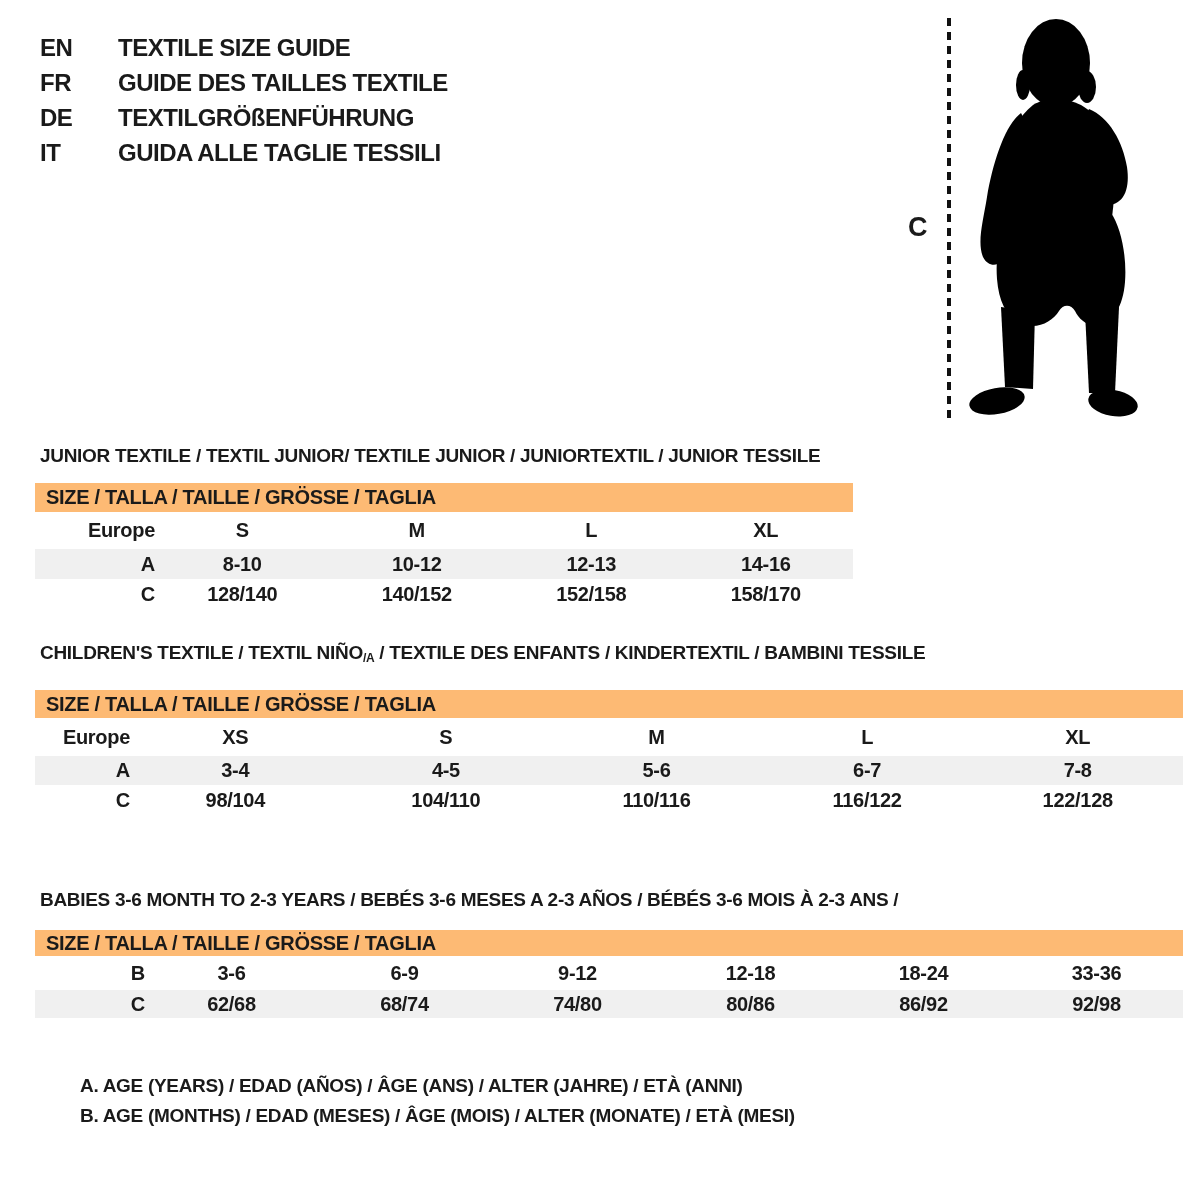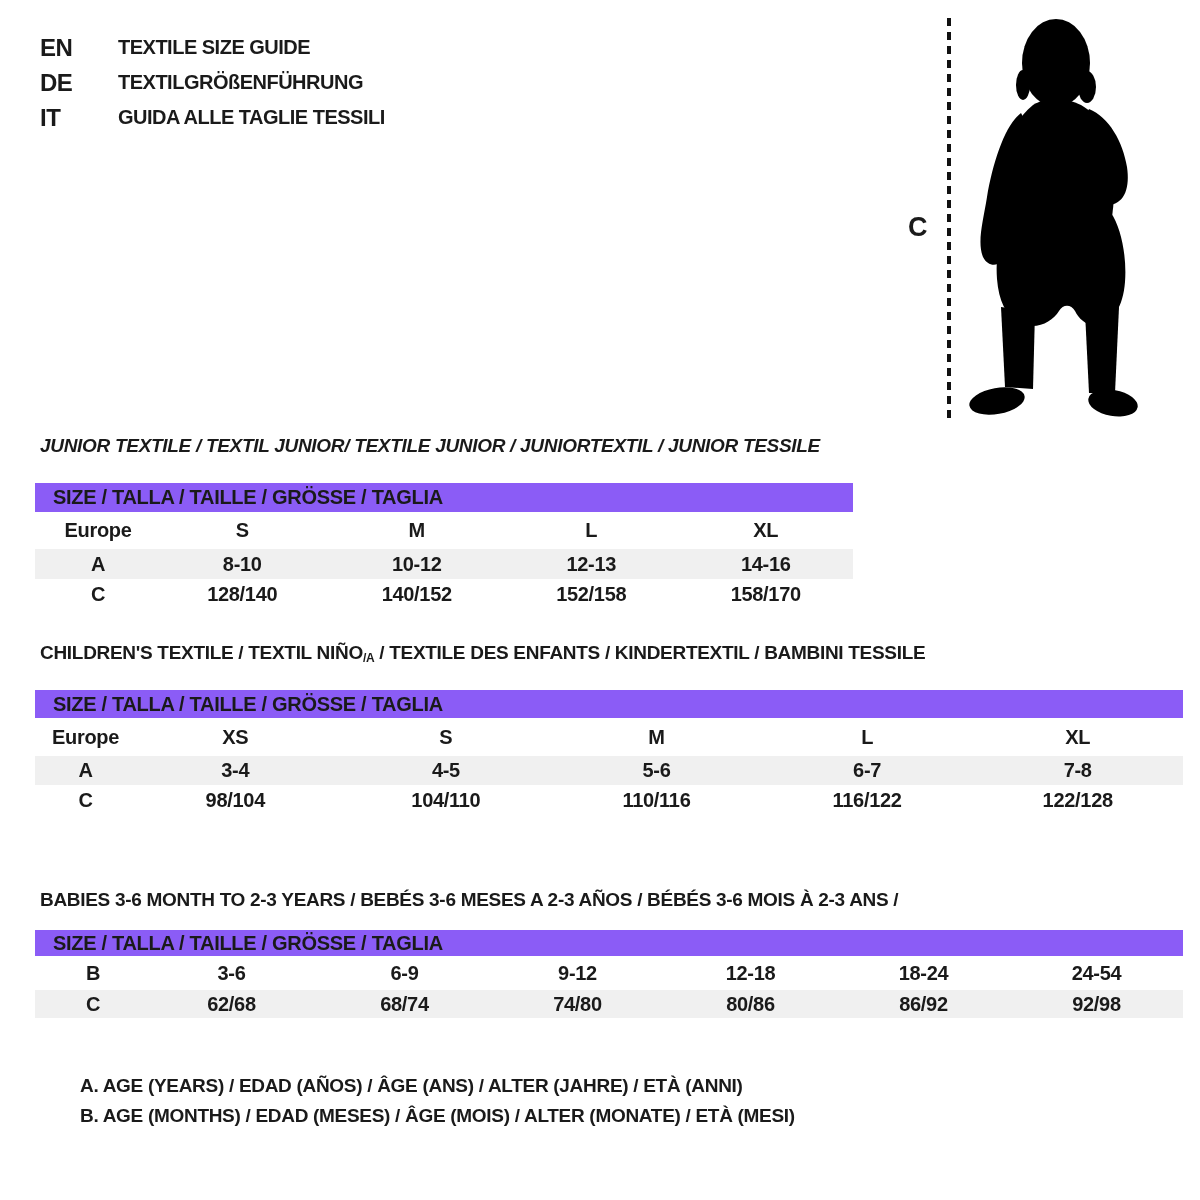--- a/index.html
+++ b/index.html
@@ -11,7 +11,7 @@
   .lang-block{position:absolute;left:40px;top:30px;}
   .lang-row{display:flex;height:35px;align-items:center;}
   .lang-code{width:78px;font-size:24px;font-weight:bold;letter-spacing:-0.5px;}
-  .lang-title{font-size:20px;font-weight:bold;letter-spacing:-0.5px;}
+  .lang-title{font-size:24px;font-weight:bold;letter-spacing:-0.5px;}
 
   
   .measure-line{position:absolute;left:946px;top:18px;}

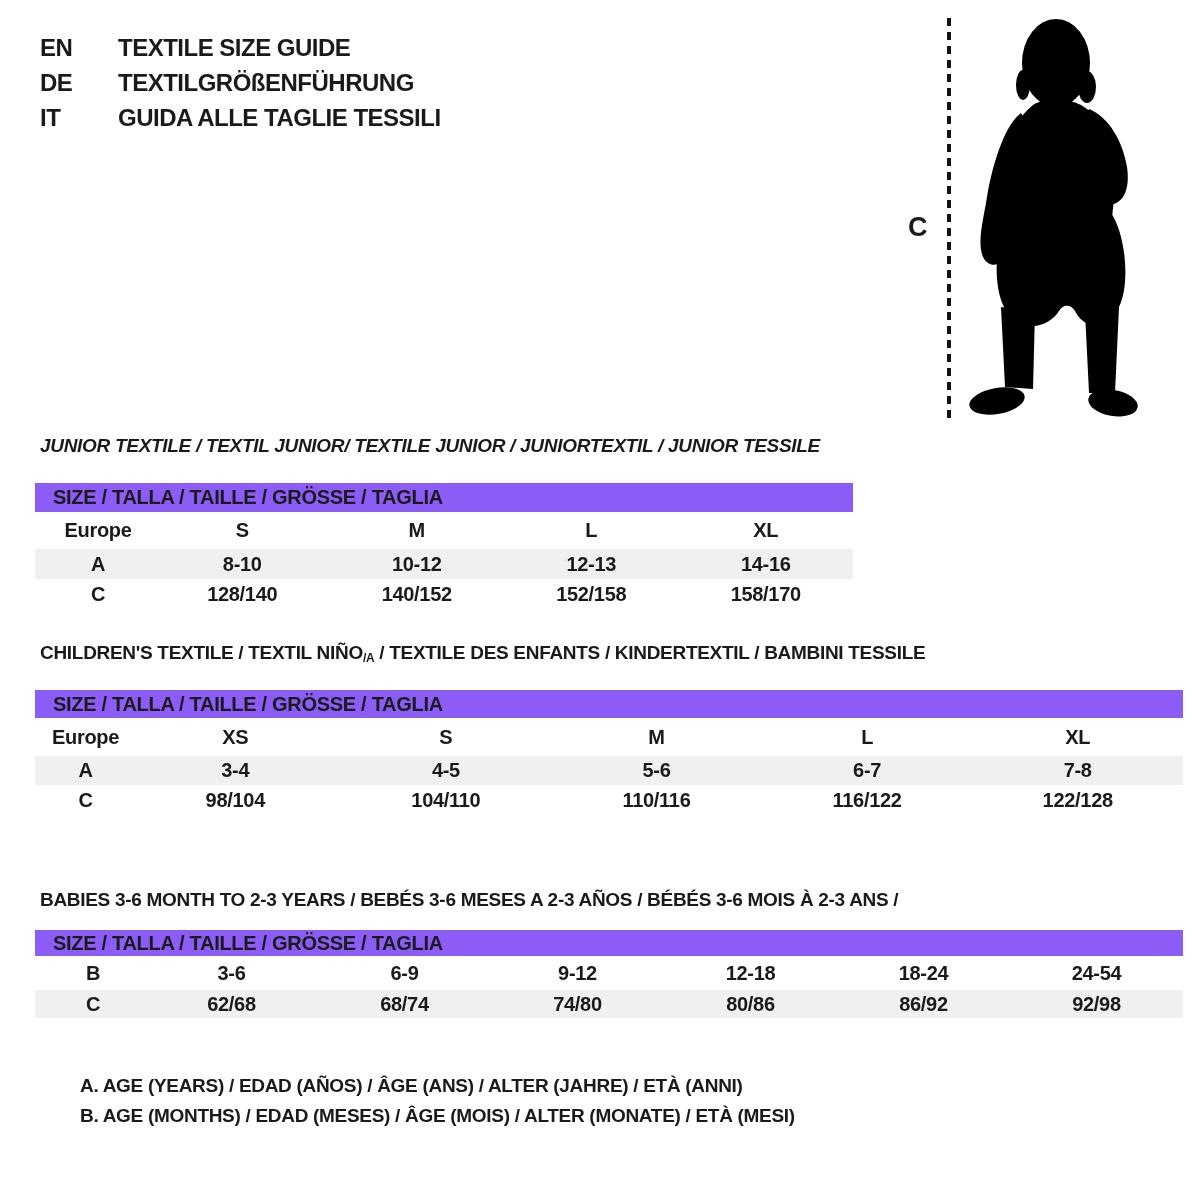--- a/index.html
+++ b/index.html
@@ -69,6 +69,10 @@
     <div class="lang-row">
       <span class="lang-code">EN</span>
       <span class="lang-title">TEXTILE SIZE GUIDE</span>
+    </div>
+    <div class="lang-row">
+      <span class="lang-code">FR</span>
+      <span class="lang-title">GUIDE DES TAILLES TEXTILE</span>
     </div>
     <div class="lang-row">
       <span class="lang-code">DE</span>

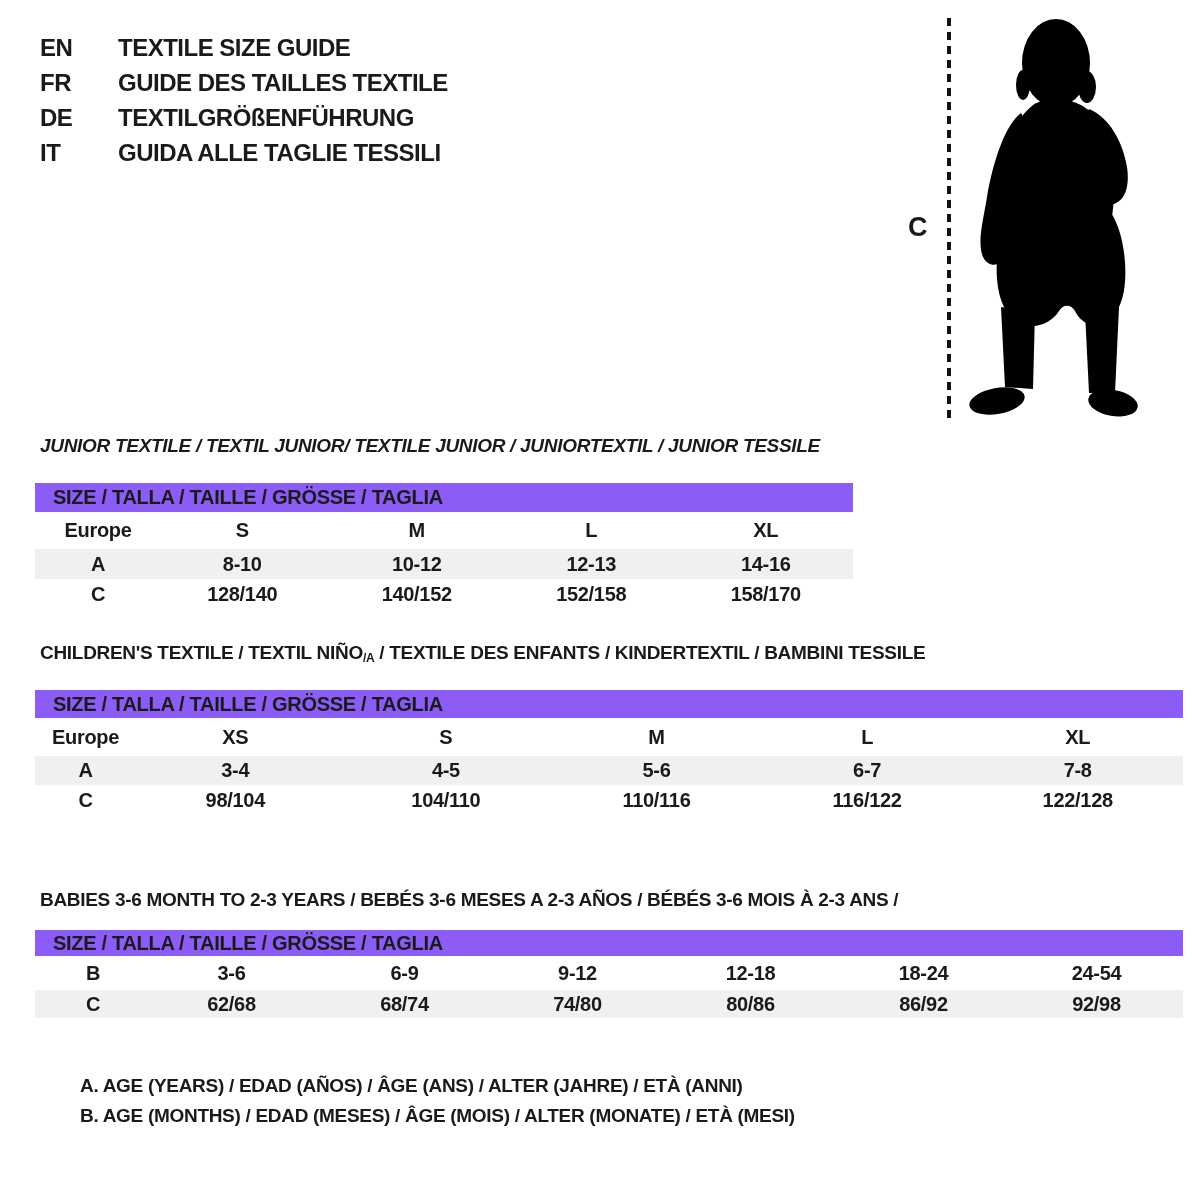--- a/index.html
+++ b/index.html
@@ -21,7 +21,7 @@
   
   .section-title{position:absolute;left:40px;font-size:19px;font-weight:bold;
                  letter-spacing:-0.3px;white-space:nowrap;}
-  .title-junior{top:435px;font-style:italic;}
+  .title-junior{top:445px;}
   .title-children{top:642px;}
   .title-babies{top:847px;line-height:34px;margin-top:36px;}
   .sub-small{font-size:12px;vertical-align:-3px;font-weight:bold;}

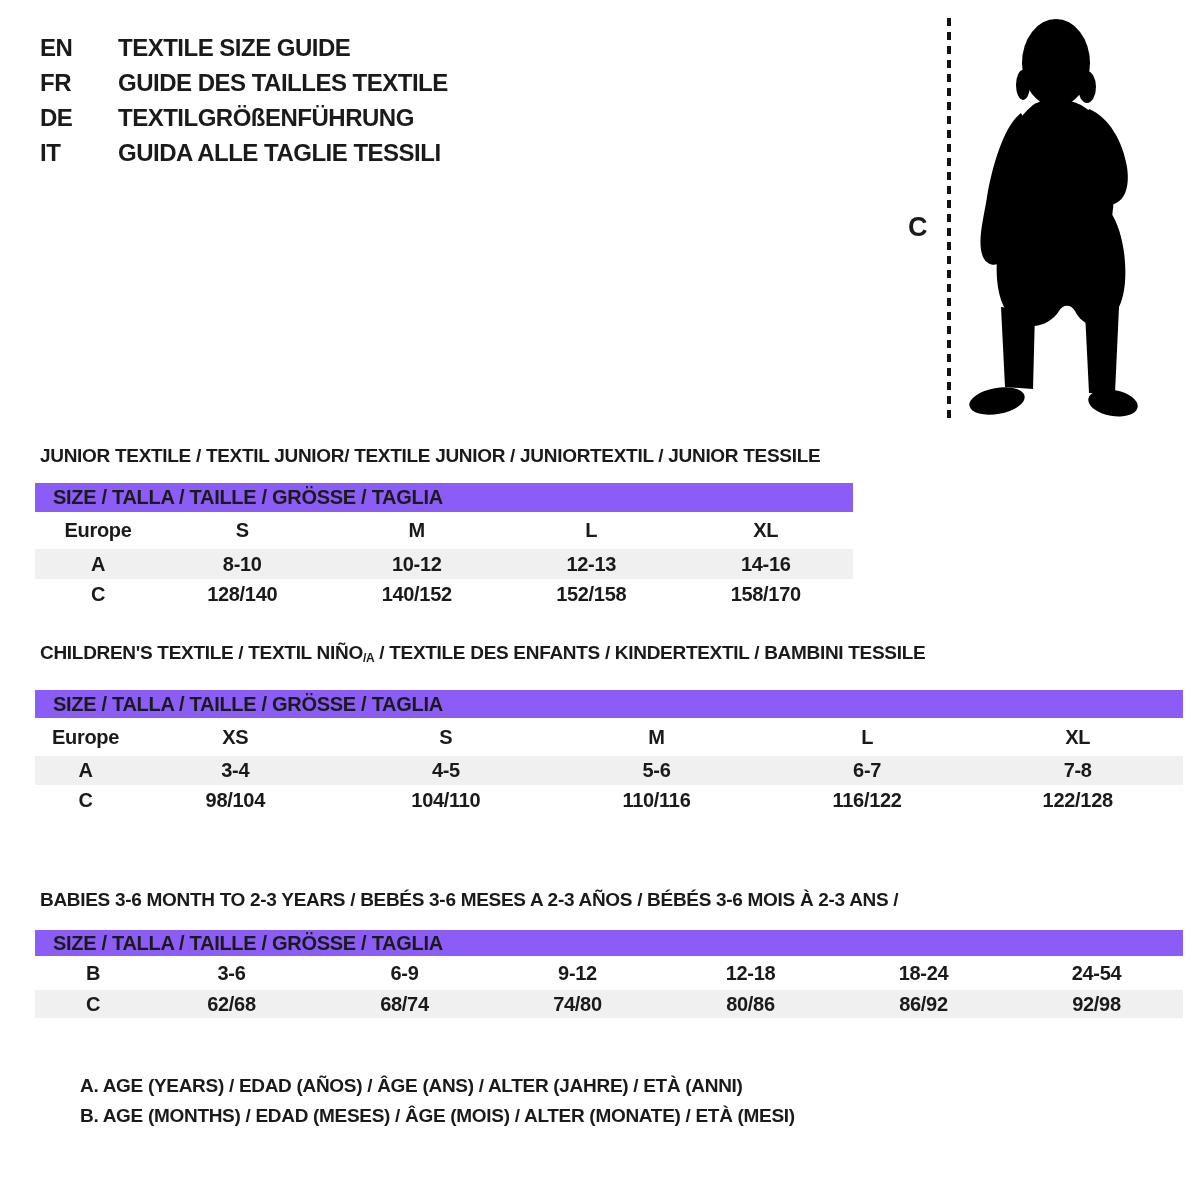--- a/index.html
+++ b/index.html
@@ -28,8 +28,8 @@
 
   
   .size-table{position:absolute;left:35px;}
-  .size-table .bar{background:#8b5cf6;display:flex;align-items:center;
-                   padding-left:18px;font-size:20px;font-weight:bold;letter-spacing:-0.3px;}
+  .size-table .bar{background:#fdba74;display:flex;align-items:center;
+                   padding-left:11px;font-size:20px;font-weight:bold;letter-spacing:-0.3px;}
   .row{display:grid;align-items:center;}
   .cell{text-align:center;font-size:20px;font-weight:bold;letter-spacing:-0.3px;}
   .cell.label{text-align:center;padding-left:6px;}

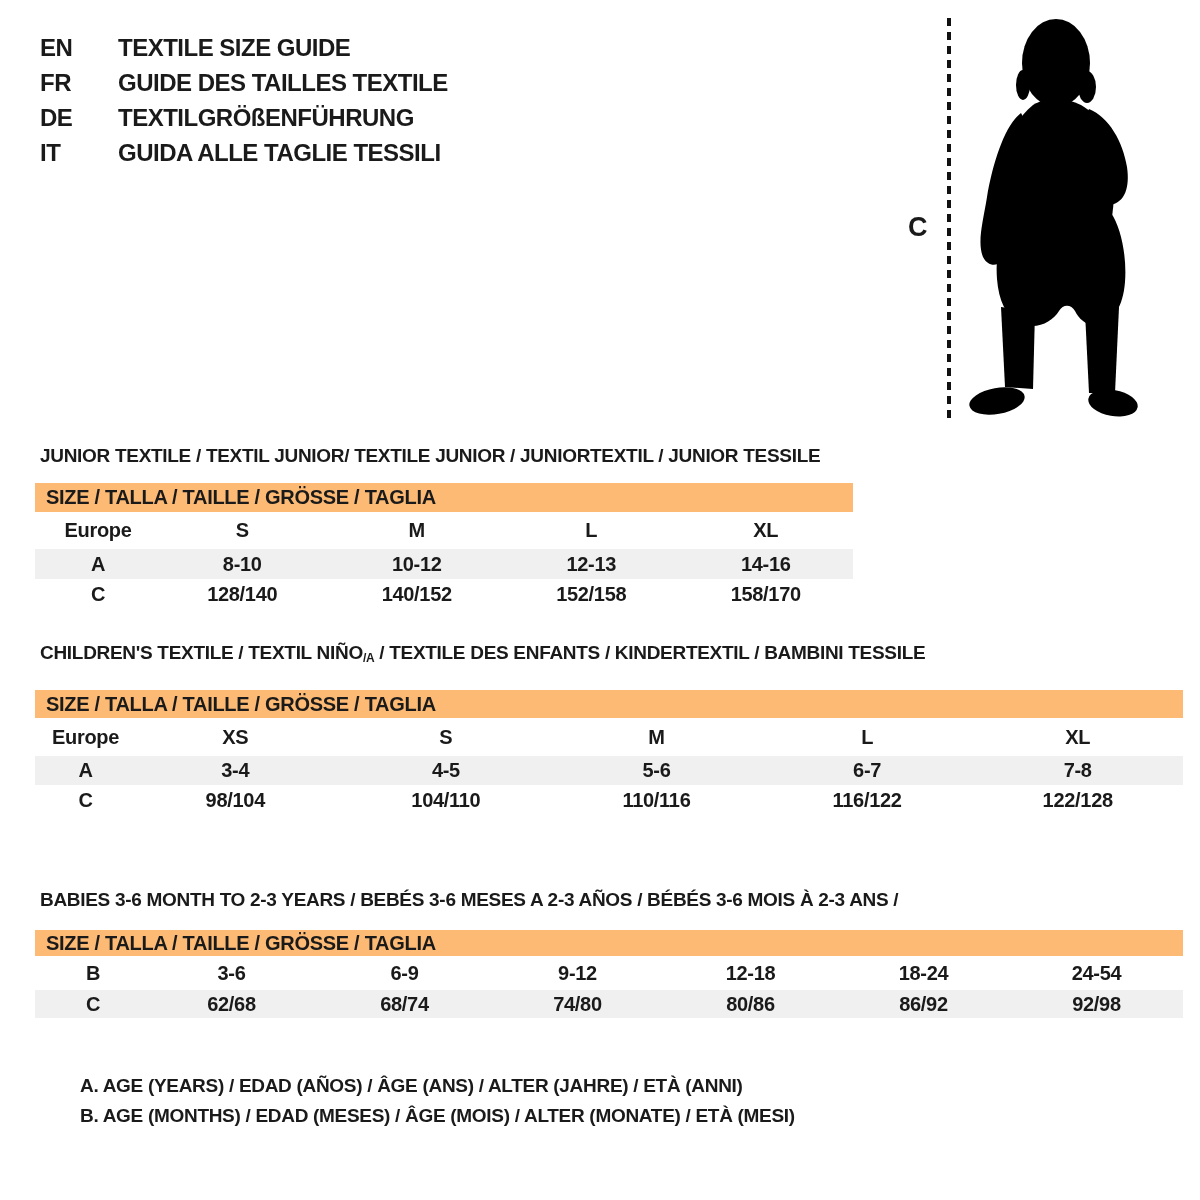--- a/index.html
+++ b/index.html
@@ -32,7 +32,7 @@
                    padding-left:11px;font-size:20px;font-weight:bold;letter-spacing:-0.3px;}
   .row{display:grid;align-items:center;}
   .cell{text-align:center;font-size:20px;font-weight:bold;letter-spacing:-0.3px;}
-  .cell.label{text-align:center;padding-left:6px;}
+  .cell.label{text-align:right;padding-left:6px;}
   .altrow{background:#f0f0f0;}
 
   .t-junior{top:483px;width:818px;}

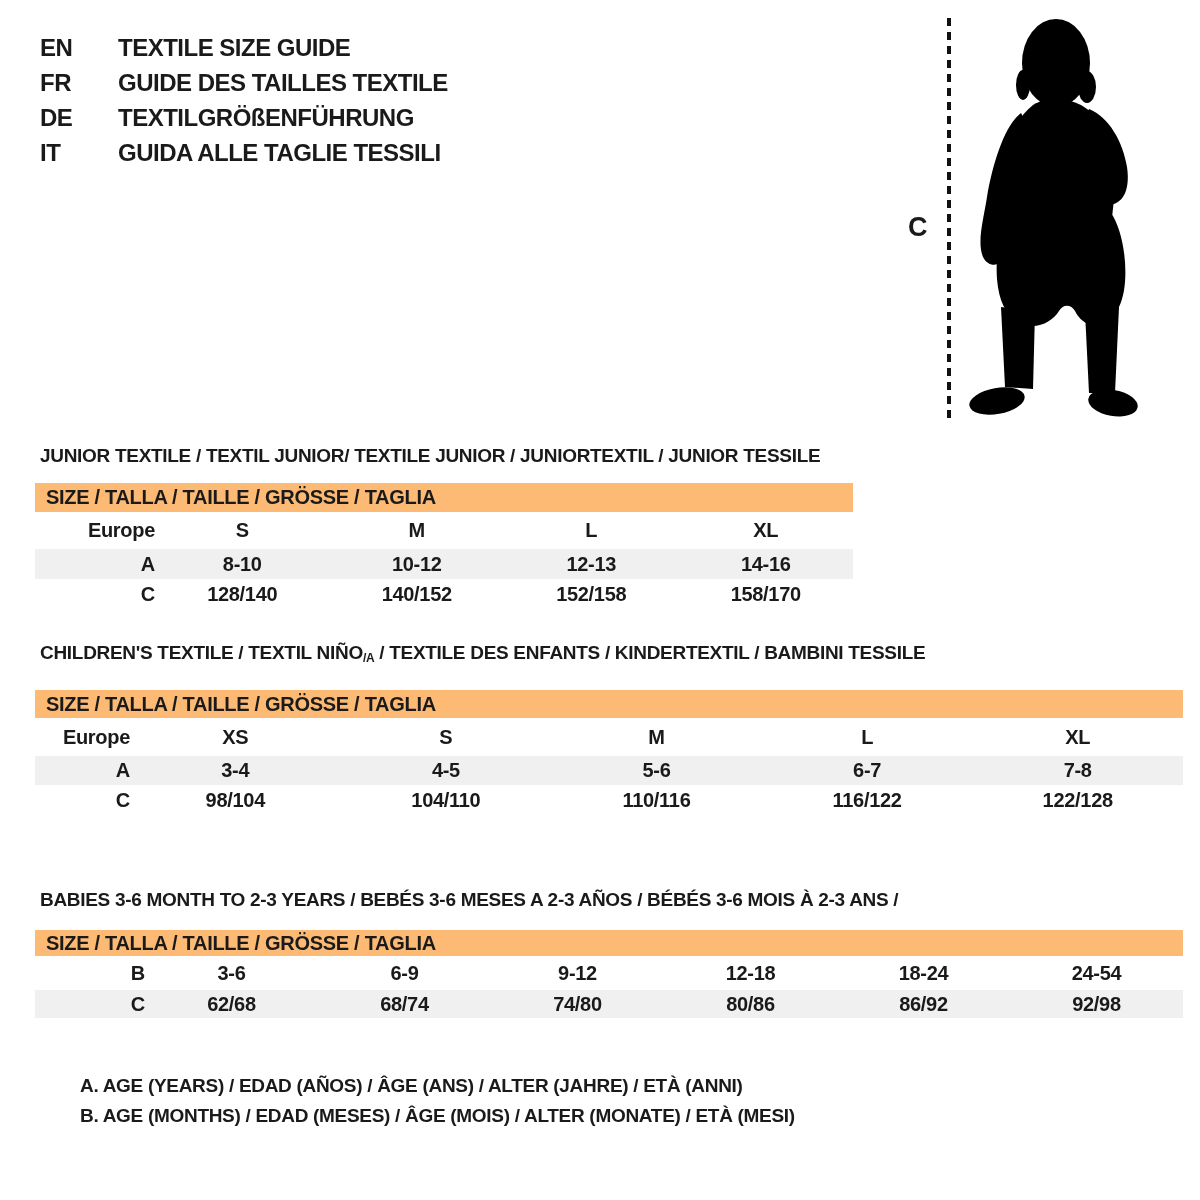--- a/index.html
+++ b/index.html
@@ -172,7 +172,7 @@
       <div class="cell">9-12</div>
       <div class="cell">12-18</div>
       <div class="cell">18-24</div>
-      <div class="cell">24-54</div>
+      <div class="cell">33-36</div>
     </div>
     <div class="row r-c altrow">
       <div class="cell label">C</div>

